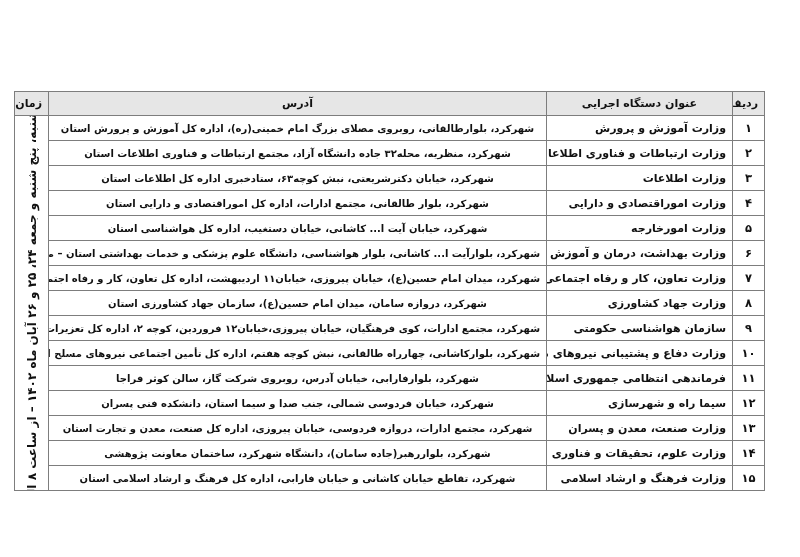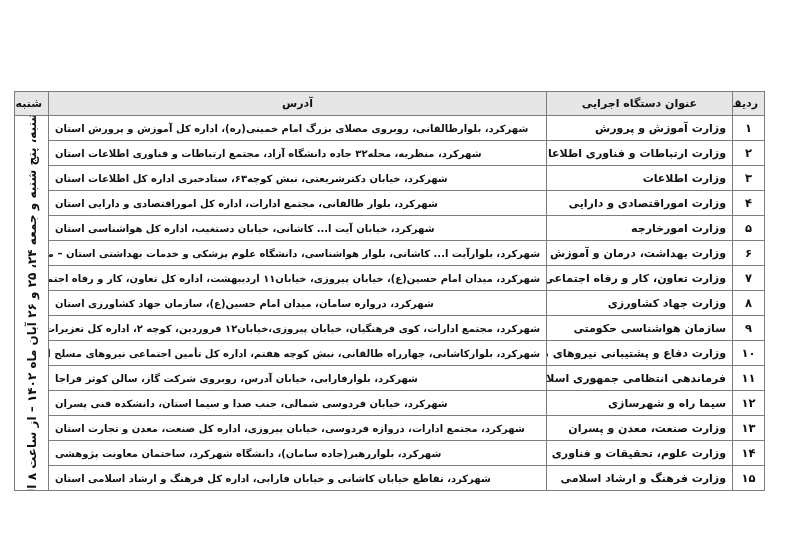--- a/index.html
+++ b/index.html
@@ -51,7 +51,7 @@
         <th>ردیف</th>
         <th>عنوان دستگاه اجرایی</th>
         <th>آدرس</th>
-        <th>شنبه</th>
+        <th>زمان</th>
       </tr>
     </thead>
     <tbody>

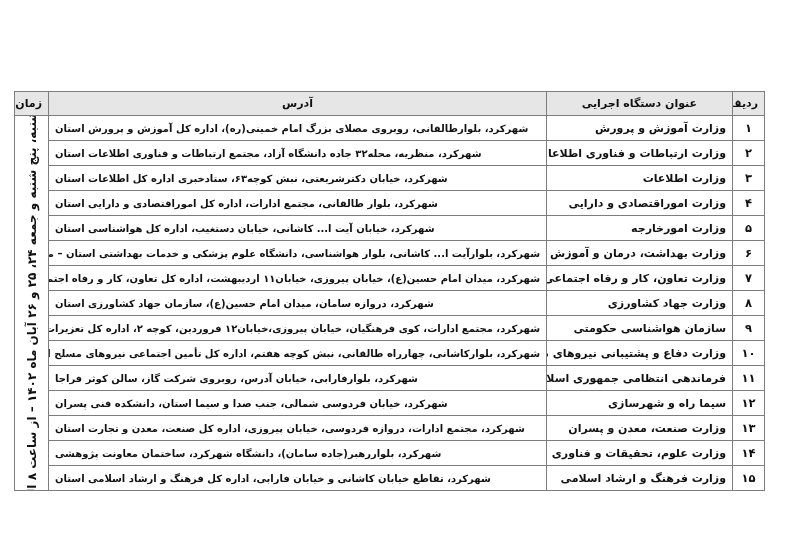--- a/index.html
+++ b/index.html
@@ -23,7 +23,7 @@
   td { height: 24px; font-size: 10.5px; }
   td.num { text-align: center; font-size: 11.5px; }
   td.org { font-size: 11px; }
-  td.addr { text-align: left; font-size: 10px; }
+  td.addr { text-align: center; font-size: 10px; }
   td.time { padding: 0; position: relative; }
   .time-text {
     position: absolute; left: 50%; top: 50%;

